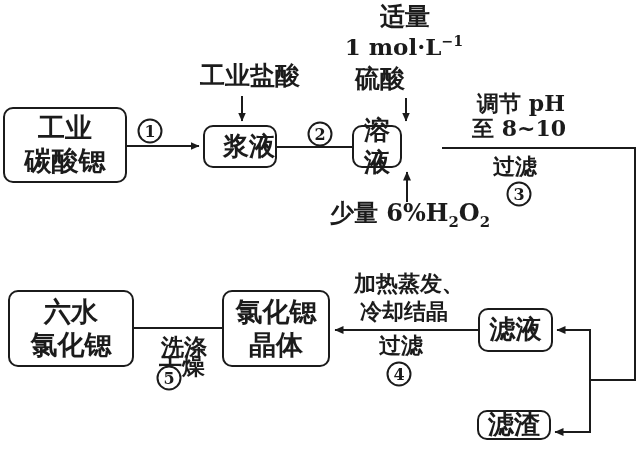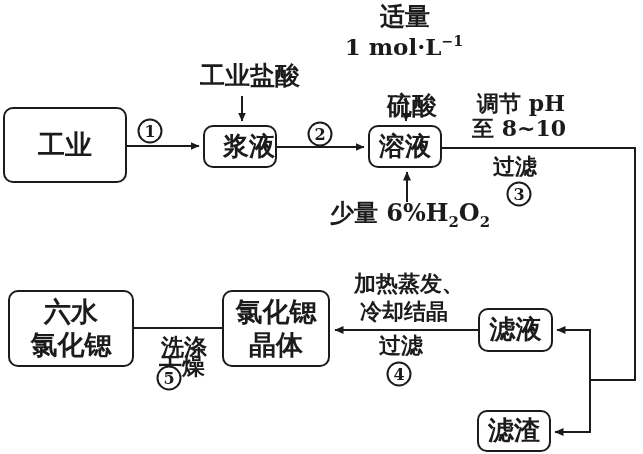--- a/index.html
+++ b/index.html
@@ -124,7 +124,7 @@
     <span>1 mol·L</span><sup>−1</sup>
   </div>
 
-  <div class="lbl fs25" style="left:412px; top:78px;margin-top:27px;">硫酸</div>
+  <div class="lbl fs25" style="left:380px; top:78px;">硫酸</div>
 
   <div class="lbl fs24" style="left:410px; top:214px;">
     <span>少量 6%H</span><sub>2</sub><span>O</span><sub>2</sub>

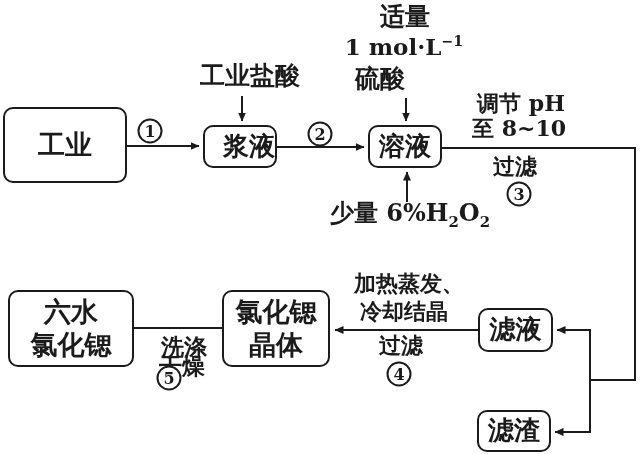--- a/index.html
+++ b/index.html
@@ -94,7 +94,7 @@
     <div>浆液</div>
   </div>
 
-  <div class="box box-small" style="left:368px; top:125px; width:74px; height:43px;">
+  <div class="box box-small" style="left:352px; top:125px; width:50px; height:43px;">
     <div>溶液</div>
   </div>
 

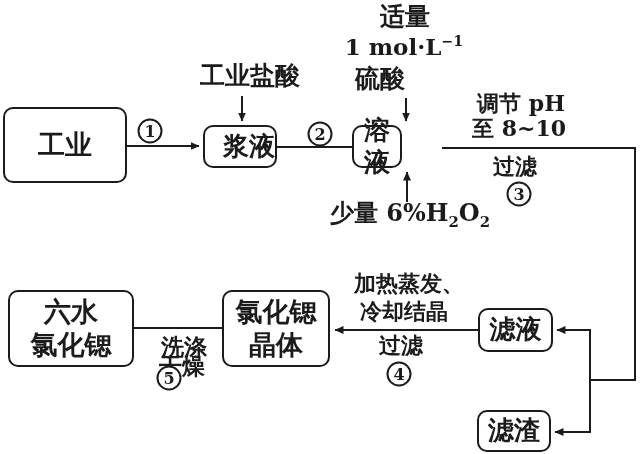--- a/index.html
+++ b/index.html
@@ -88,6 +88,7 @@
 
   <div class="box box-large" style="left:3px; top:107px; width:124px; height:76px;">
     <div>工业</div>
+    <div>碳酸锶</div>
   </div>
 
   <div class="box box-small" style="left:203px; top:125px; width:74px; height:43px;align-items:flex-end;">

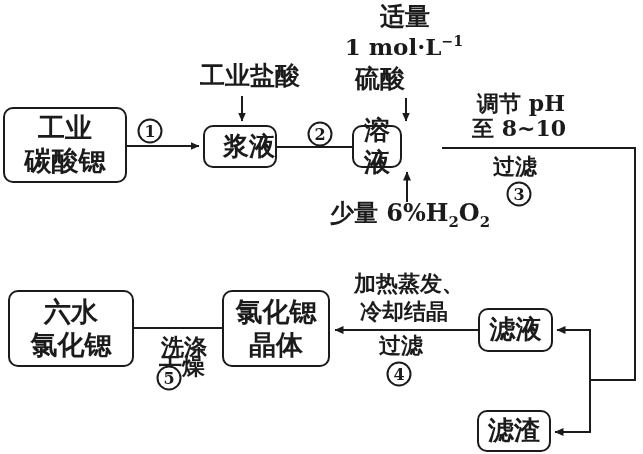--- a/index.html
+++ b/index.html
@@ -103,7 +103,7 @@
     <div>滤液</div>
   </div>
 
-  <div class="box box-small" style="left:477px; top:410px; width:74px; height:42px;">
+  <div class="box box-small" style="left:477px; top:410px; width:74px; height:30px;">
     <div>滤渣</div>
   </div>
 

